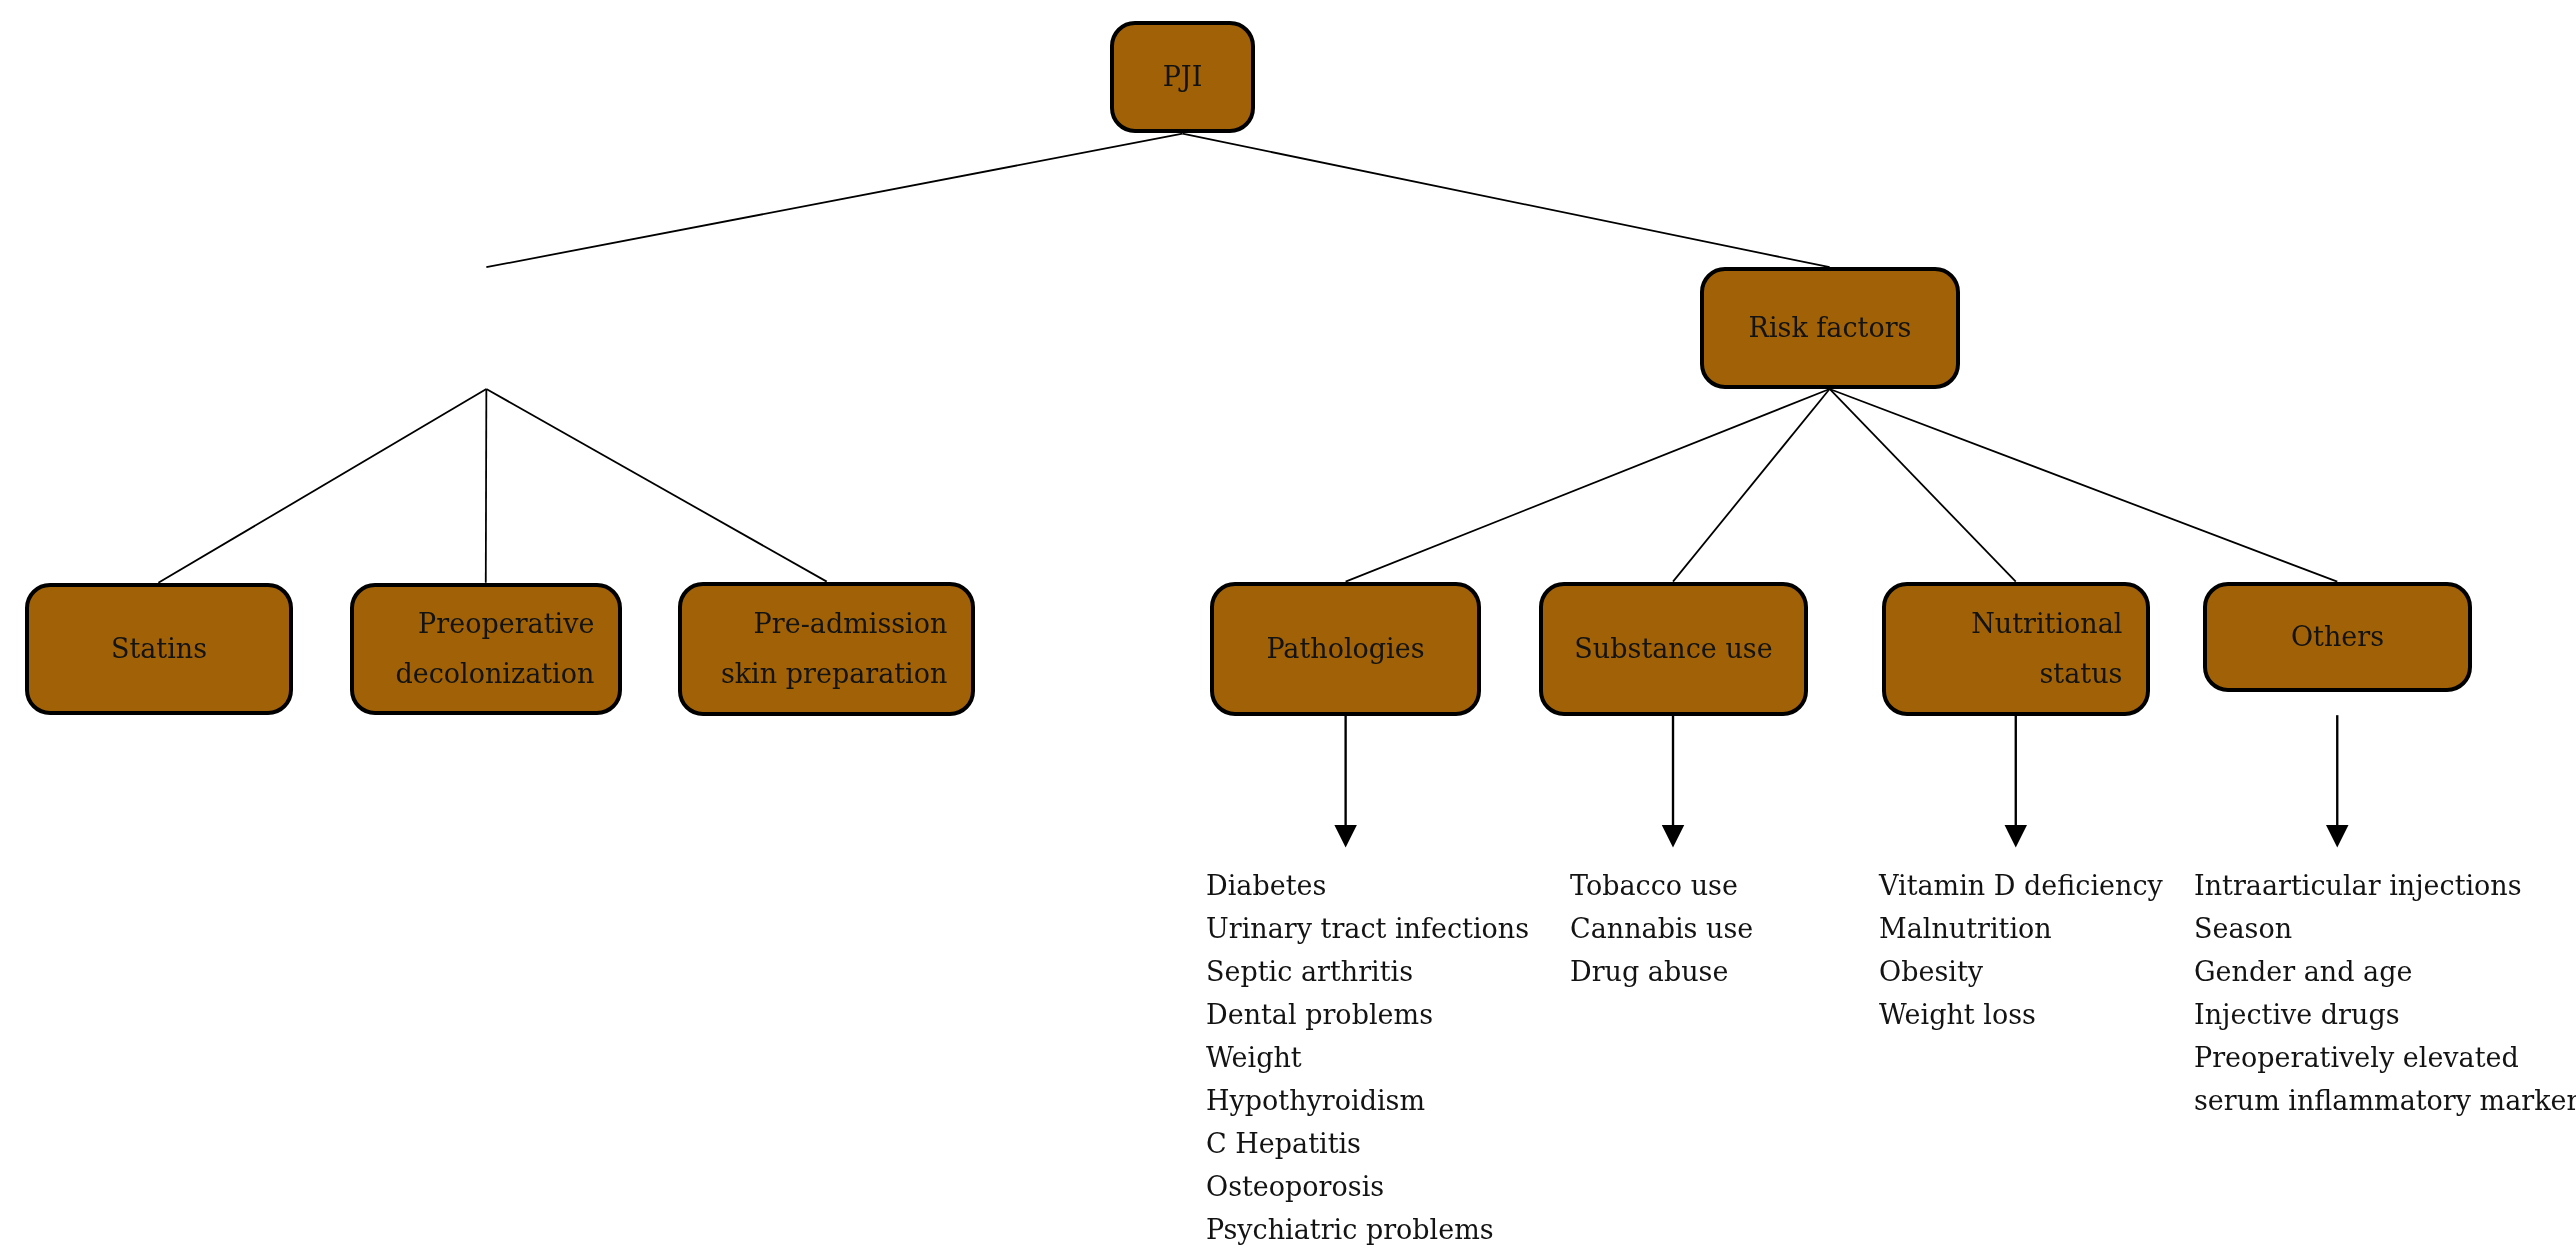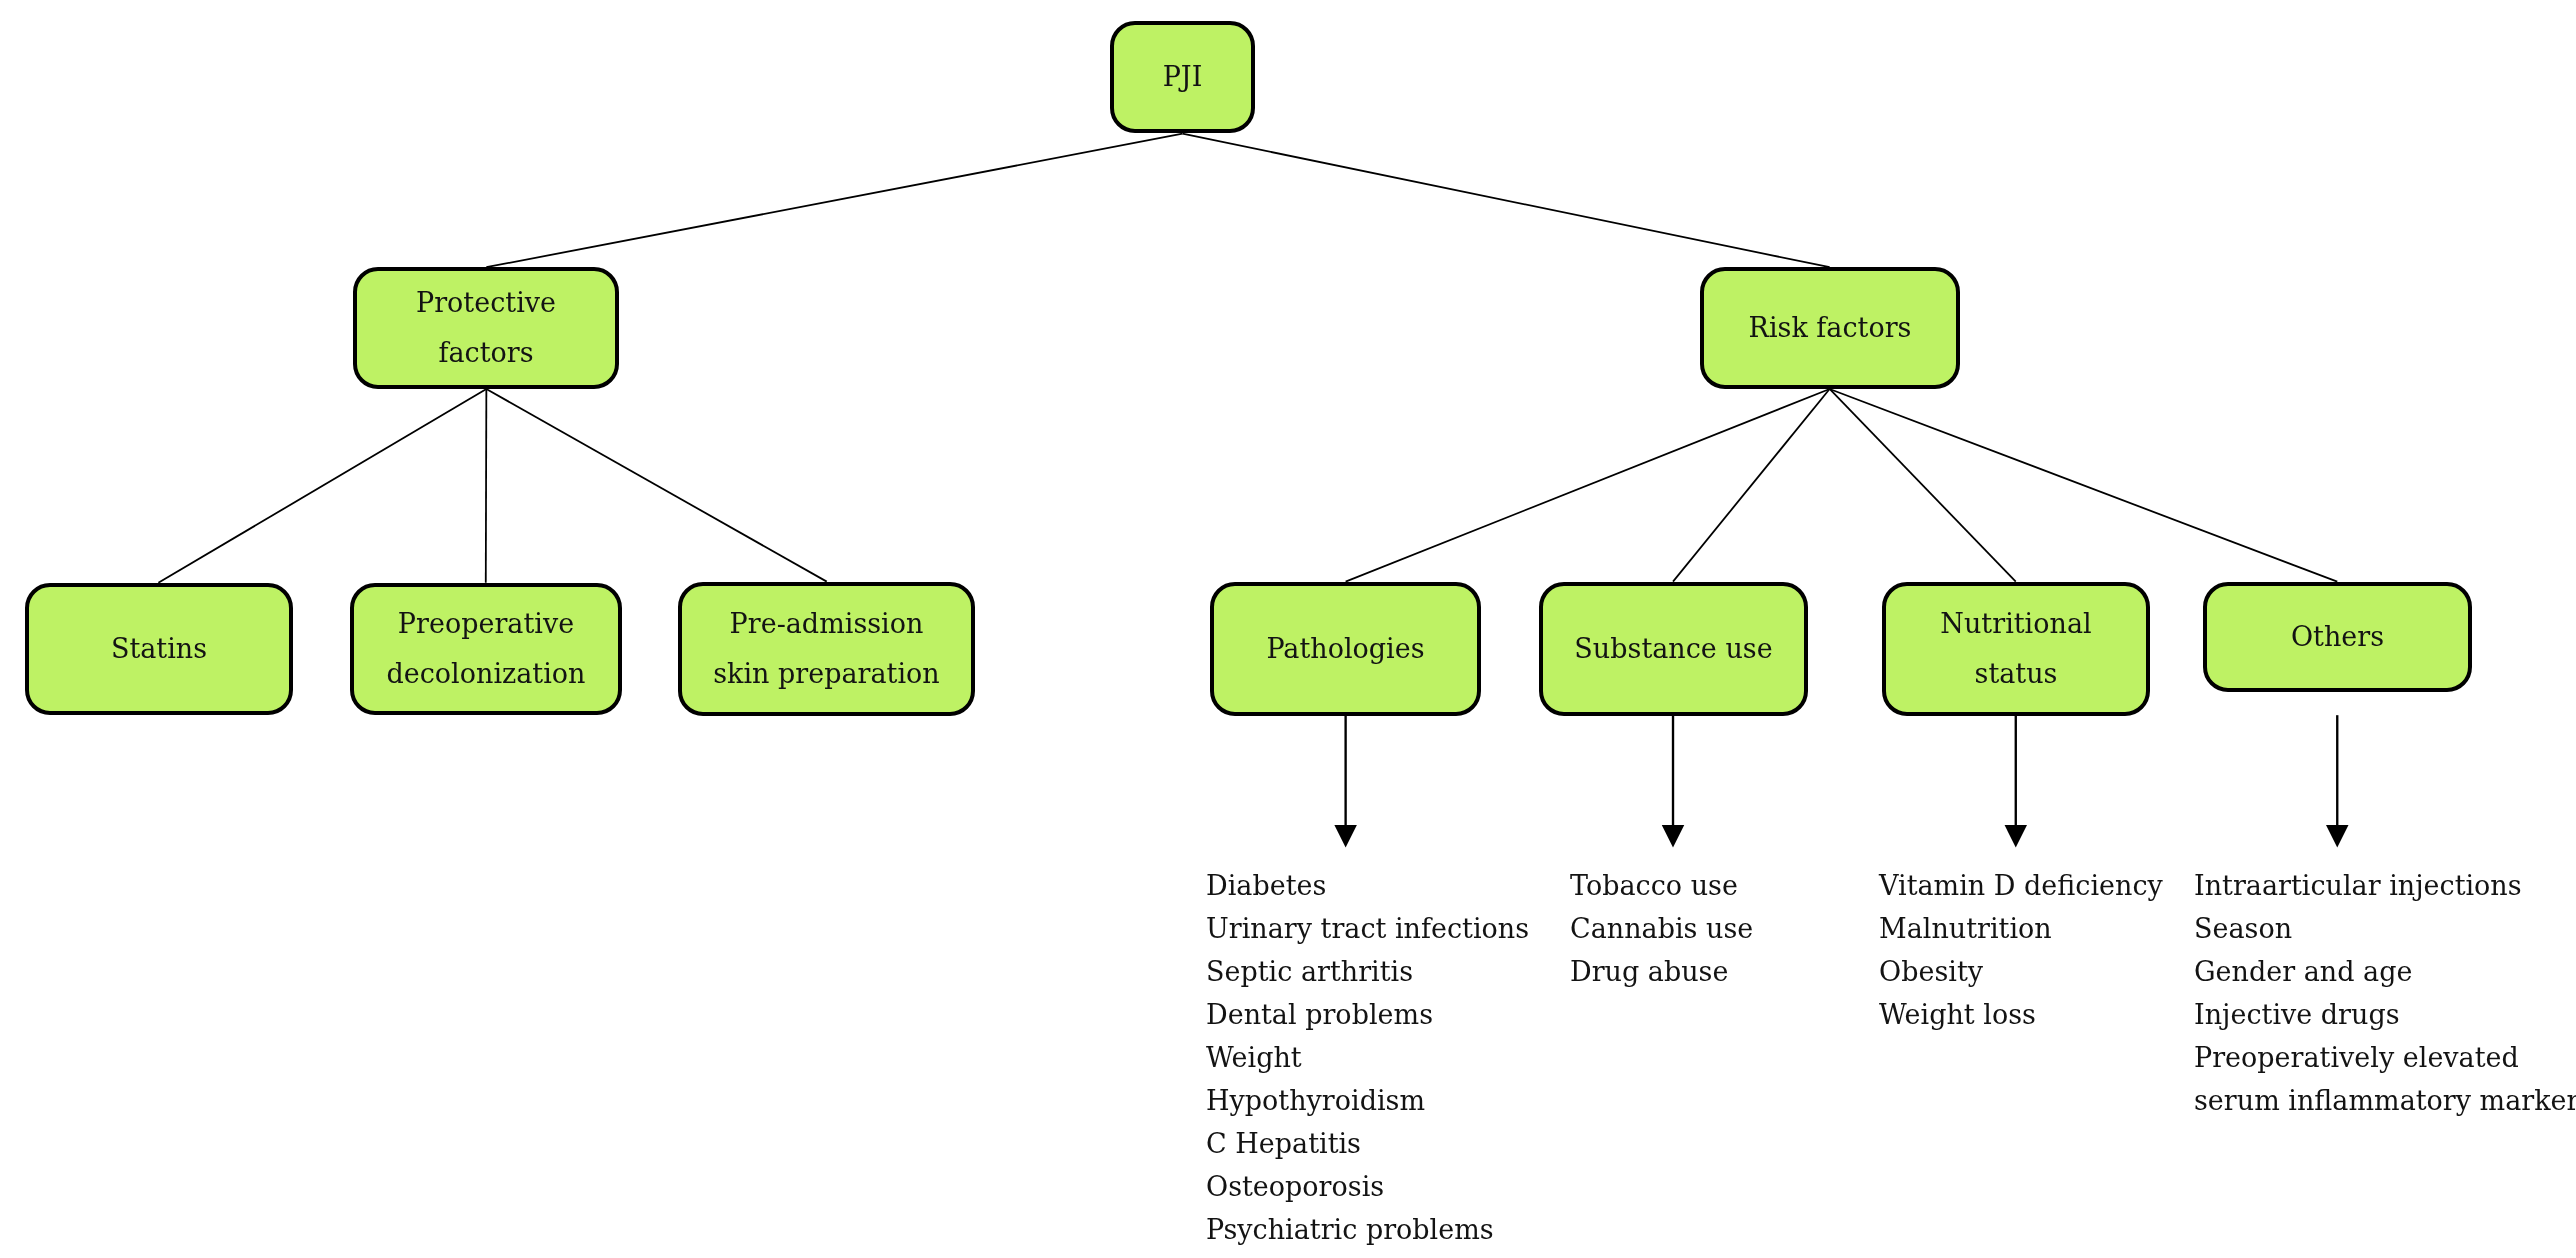--- a/index.html
+++ b/index.html
@@ -23,8 +23,8 @@
     display: flex;
     align-items: center;
     justify-content: center;
-    text-align: center;
-    background: #bef264;
+    text-align: right;
+    background: #a16207;
     border: 4.7px solid #000000;
     border-radius: 25px;
     font-size: 27px;

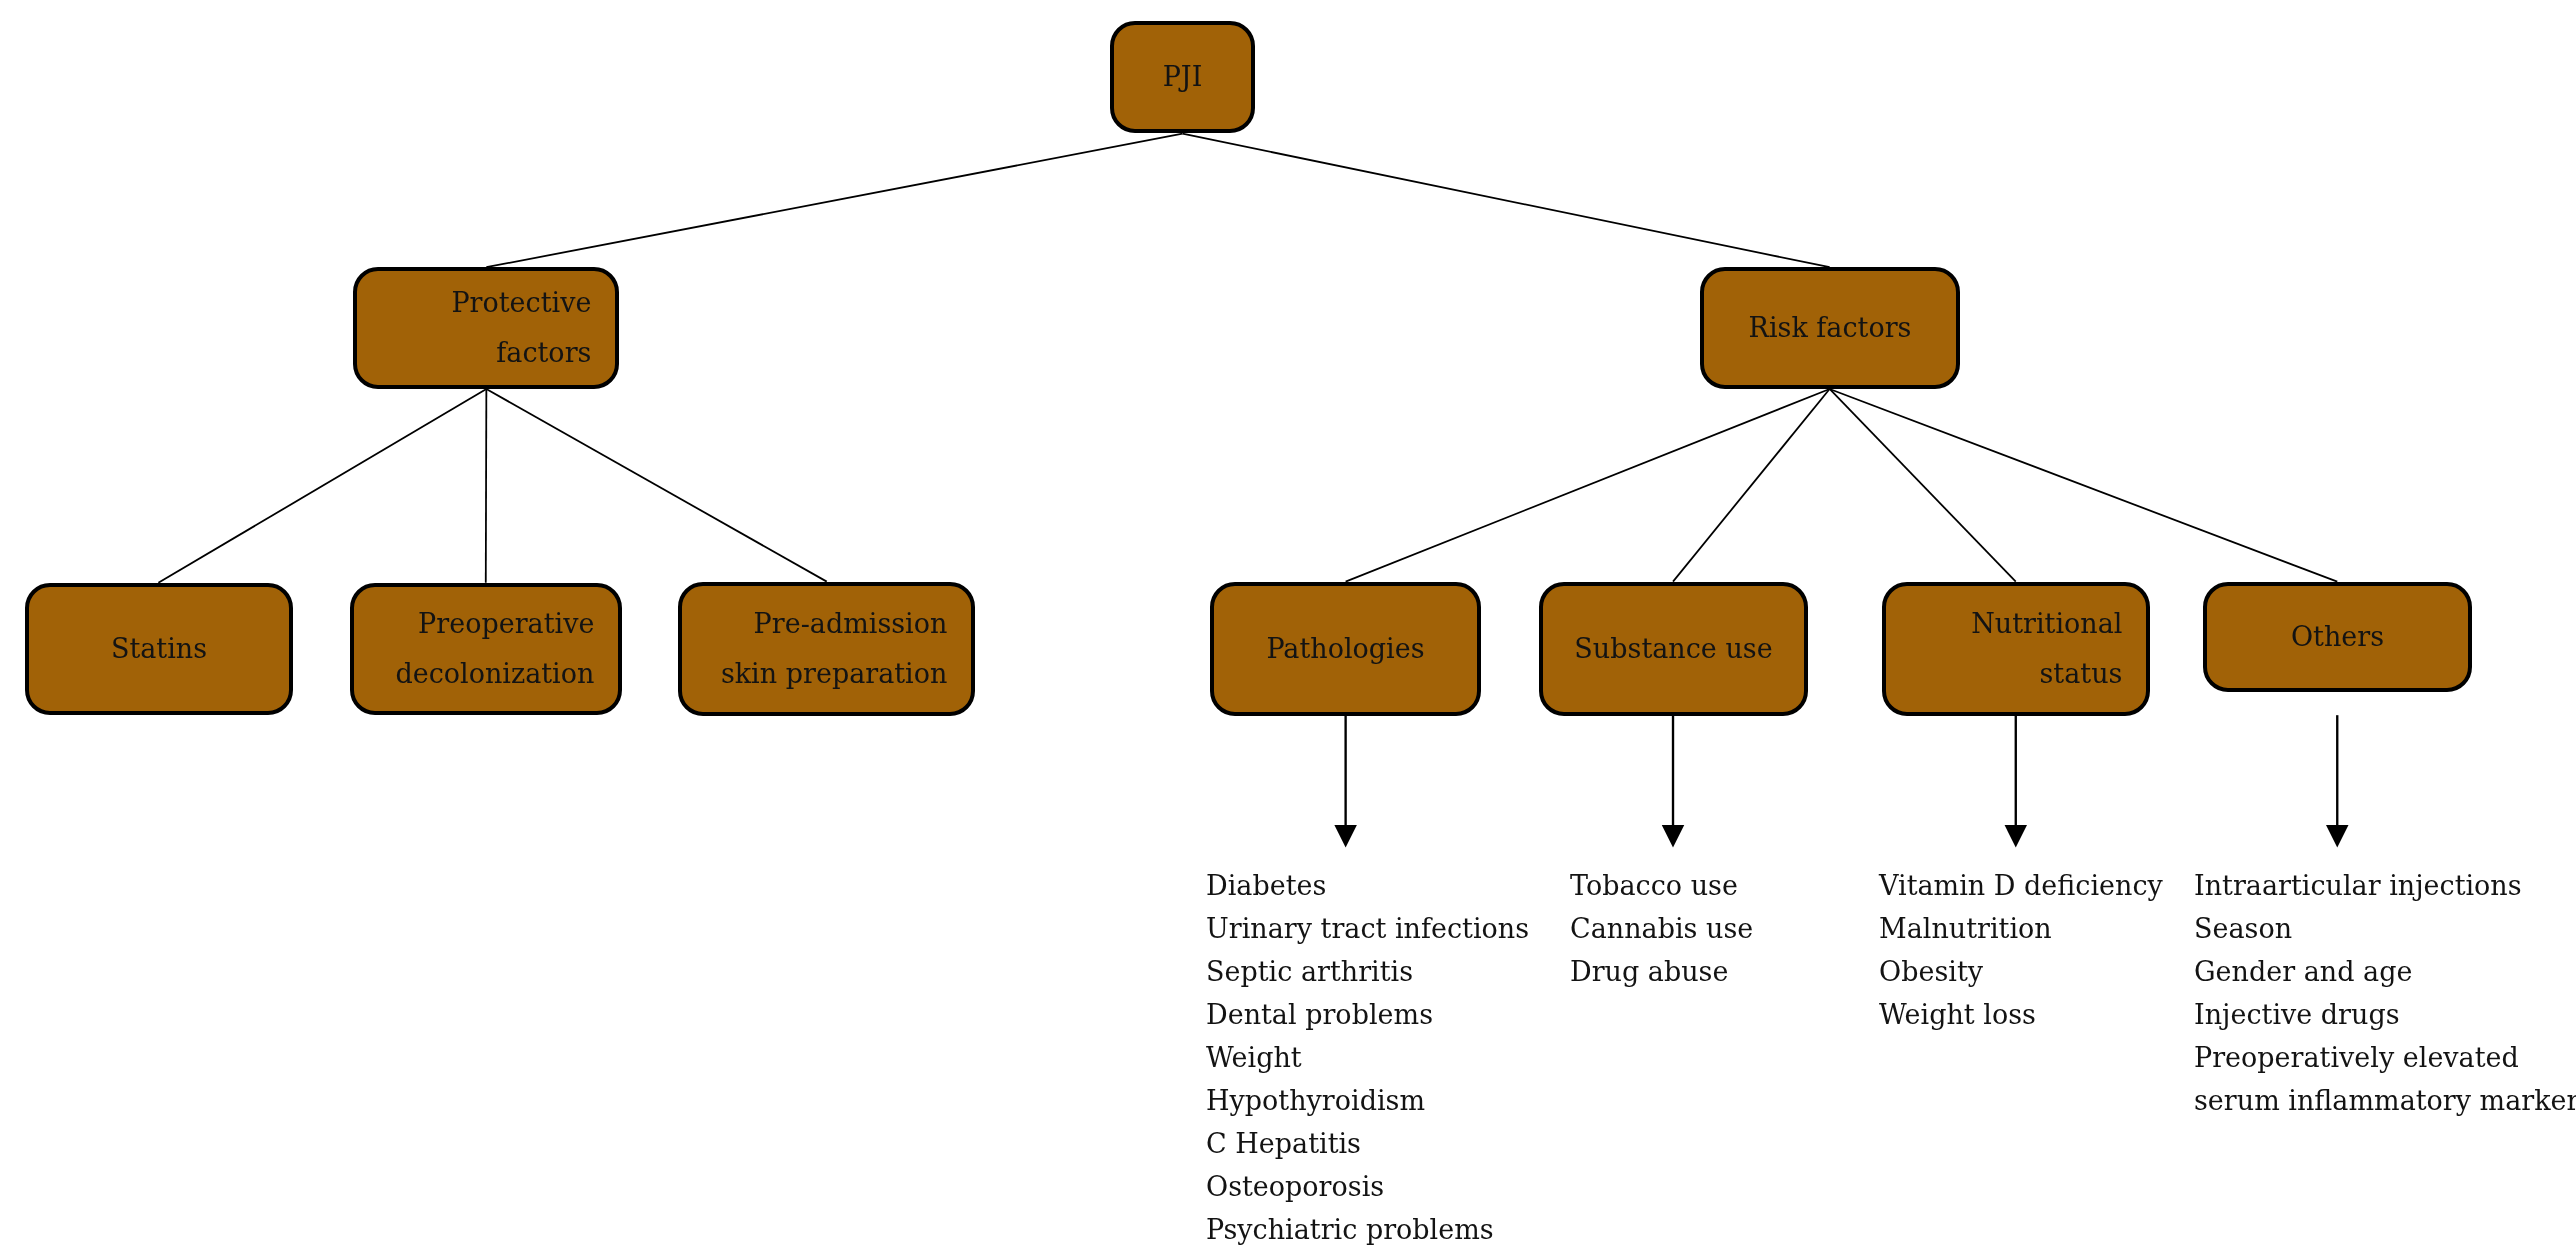--- a/index.html
+++ b/index.html
@@ -91,9 +91,6 @@
     <span>PJI</span>
   </div>
 
-  <div class="node" id="n-protective">
-    <span>Protective factors</span>
-  </div>
 
   <div class="node" id="n-risk">
     <span>Risk factors</span>

